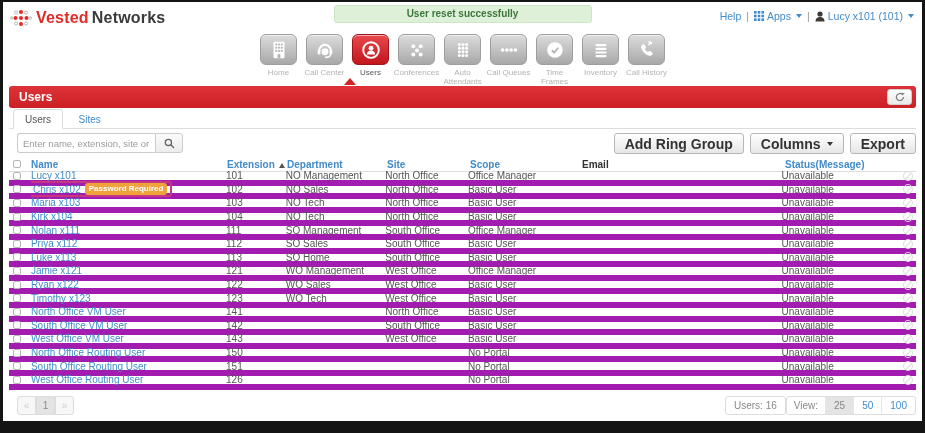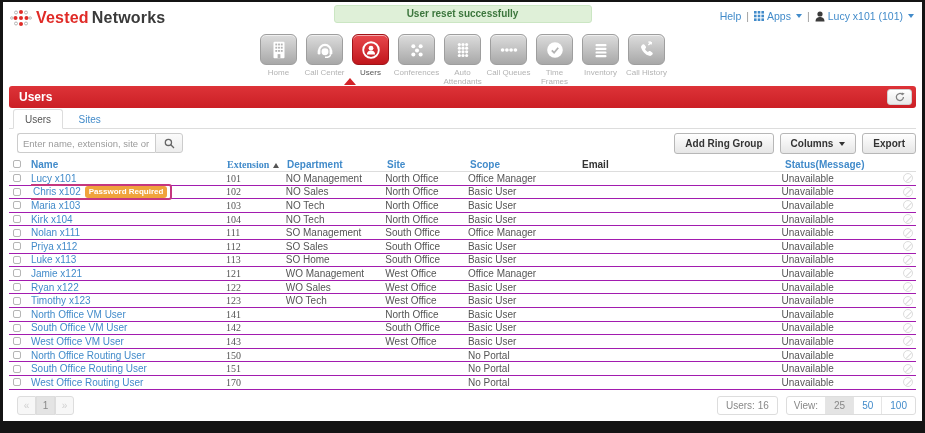--- a/index.html
+++ b/index.html
@@ -61,7 +61,7 @@
     background:linear-gradient(#fbfbfb,#ededed); display:flex; align-items:center; justify-content:center; cursor:pointer; }
   .btn-group-right { position:absolute; right:0; top:0; display:flex; gap:6px; }
   .btn { height:21px; background:linear-gradient(#ffffff,#e6e6e6); border:1px solid #b7b7b7; border-radius:3px;
-    font-size:10px; font-weight:bold; color:#333; padding:0 10px; display:flex; align-items:center; gap:4px; cursor:pointer;text-align:center; }
+    font-size:14px; font-weight:bold; color:#333; padding:0 10px; display:flex; align-items:center; gap:4px; cursor:pointer;text-align:center; }
 
   
   .tablewrap { position:absolute; top:155px; left:6px; right:6px; }

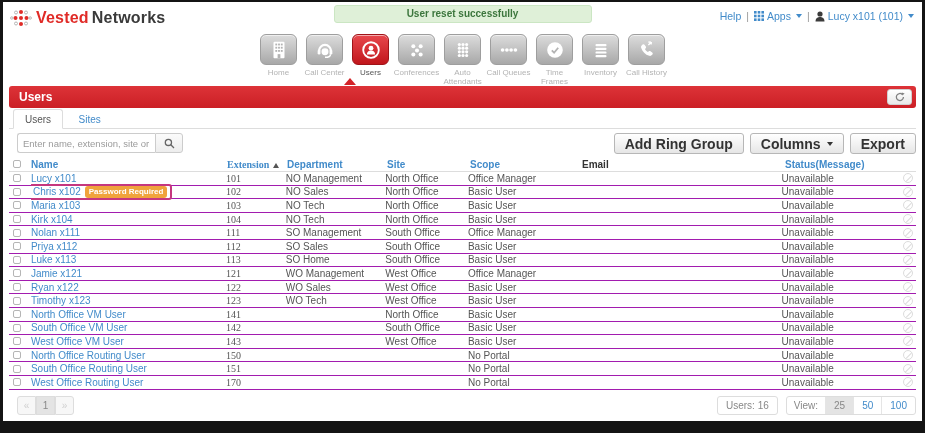--- a/index.html
+++ b/index.html
@@ -69,7 +69,7 @@
   .thead { height:15px; font-weight:bold; border-bottom:1px solid #ddd; color:#428bca; }
   .col-check { width:22px; display:flex; align-items:center; }
   .col-name { width:196px; display:flex; align-items:center; overflow:hidden; white-space:nowrap; }
-  .col-ext { width:60px;font-family:Liberation Serif, serif; }
+  .col-ext { width:60px; }
   .col-dept { width:100px; }
   .col-site { width:83px; }
   .col-scope { width:112px; }

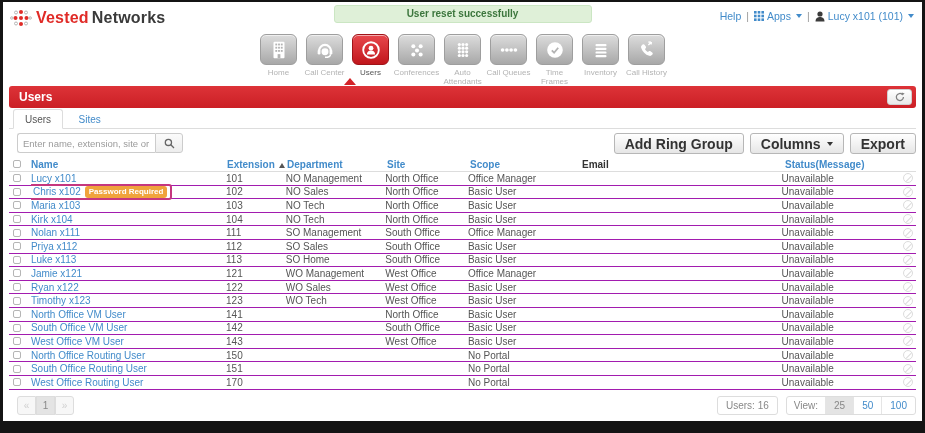--- a/index.html
+++ b/index.html
@@ -65,7 +65,7 @@
 
   
   .tablewrap { position:absolute; top:155px; left:6px; right:6px; }
-  .trow { display:flex; align-items:center; border-bottom:1px solid #a21caf; height:13.6px; font-size:10px; color:#555; }
+  .trow { display:flex; align-items:center; border-bottom:6px solid #a21caf; height:13.6px; font-size:10px; color:#555; }
   .thead { height:15px; font-weight:bold; border-bottom:1px solid #ddd; color:#428bca; }
   .col-check { width:22px; display:flex; align-items:center; }
   .col-name { width:196px; display:flex; align-items:center; overflow:hidden; white-space:nowrap; }

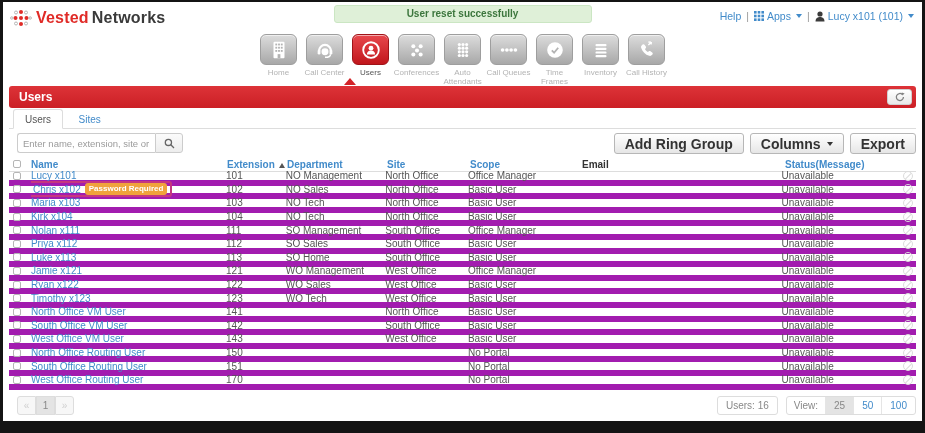--- a/index.html
+++ b/index.html
@@ -665,7 +665,7 @@
 
         </span>
       </div>
-      <div class="col-ext">170</div>
+      <div class="col-ext">126</div>
       <div class="col-dept"></div>
       <div class="col-site"></div>
       <div class="col-scope">No Portal</div>

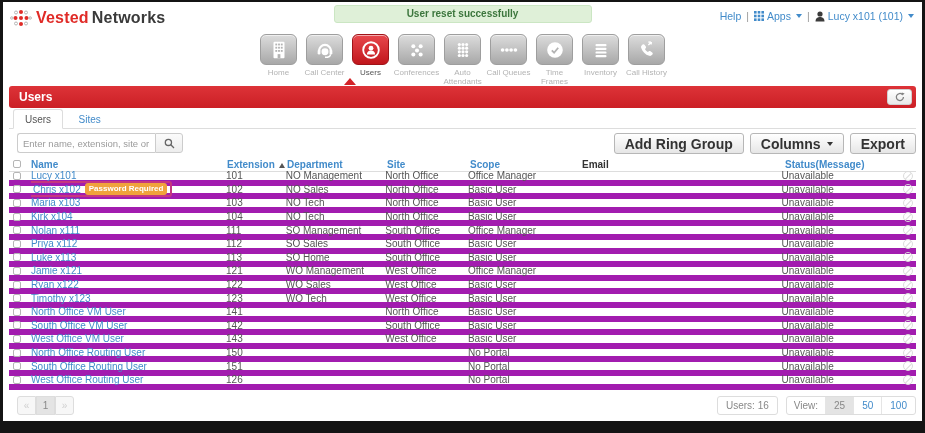--- a/index.html
+++ b/index.html
@@ -97,7 +97,7 @@
   .pg.current { background:#e4e4e4; color:#888; }
   .pg:first-child { border-radius:3px 0 0 3px; }
   .pg:last-child { border-radius:0 3px 3px 0; }
-  .footer-right { position:absolute; top:394px; right:6px; display:flex; gap:8px; font-size:10px; color:#888;padding-left:48px; }
+  .footer-right { position:absolute; top:394px; right:6px; display:flex; font-size:10px; color:#888;padding-left:48px; }
   .users-count { border:1px solid #ddd; border-radius:3px; height:19px; display:flex; align-items:center; padding:0 8px; }
   .view-group { border:1px solid #ddd; border-radius:3px; height:19px; display:flex; align-items:stretch; overflow:hidden; }
   .view-label { display:flex; align-items:center; padding:0 7px; }

